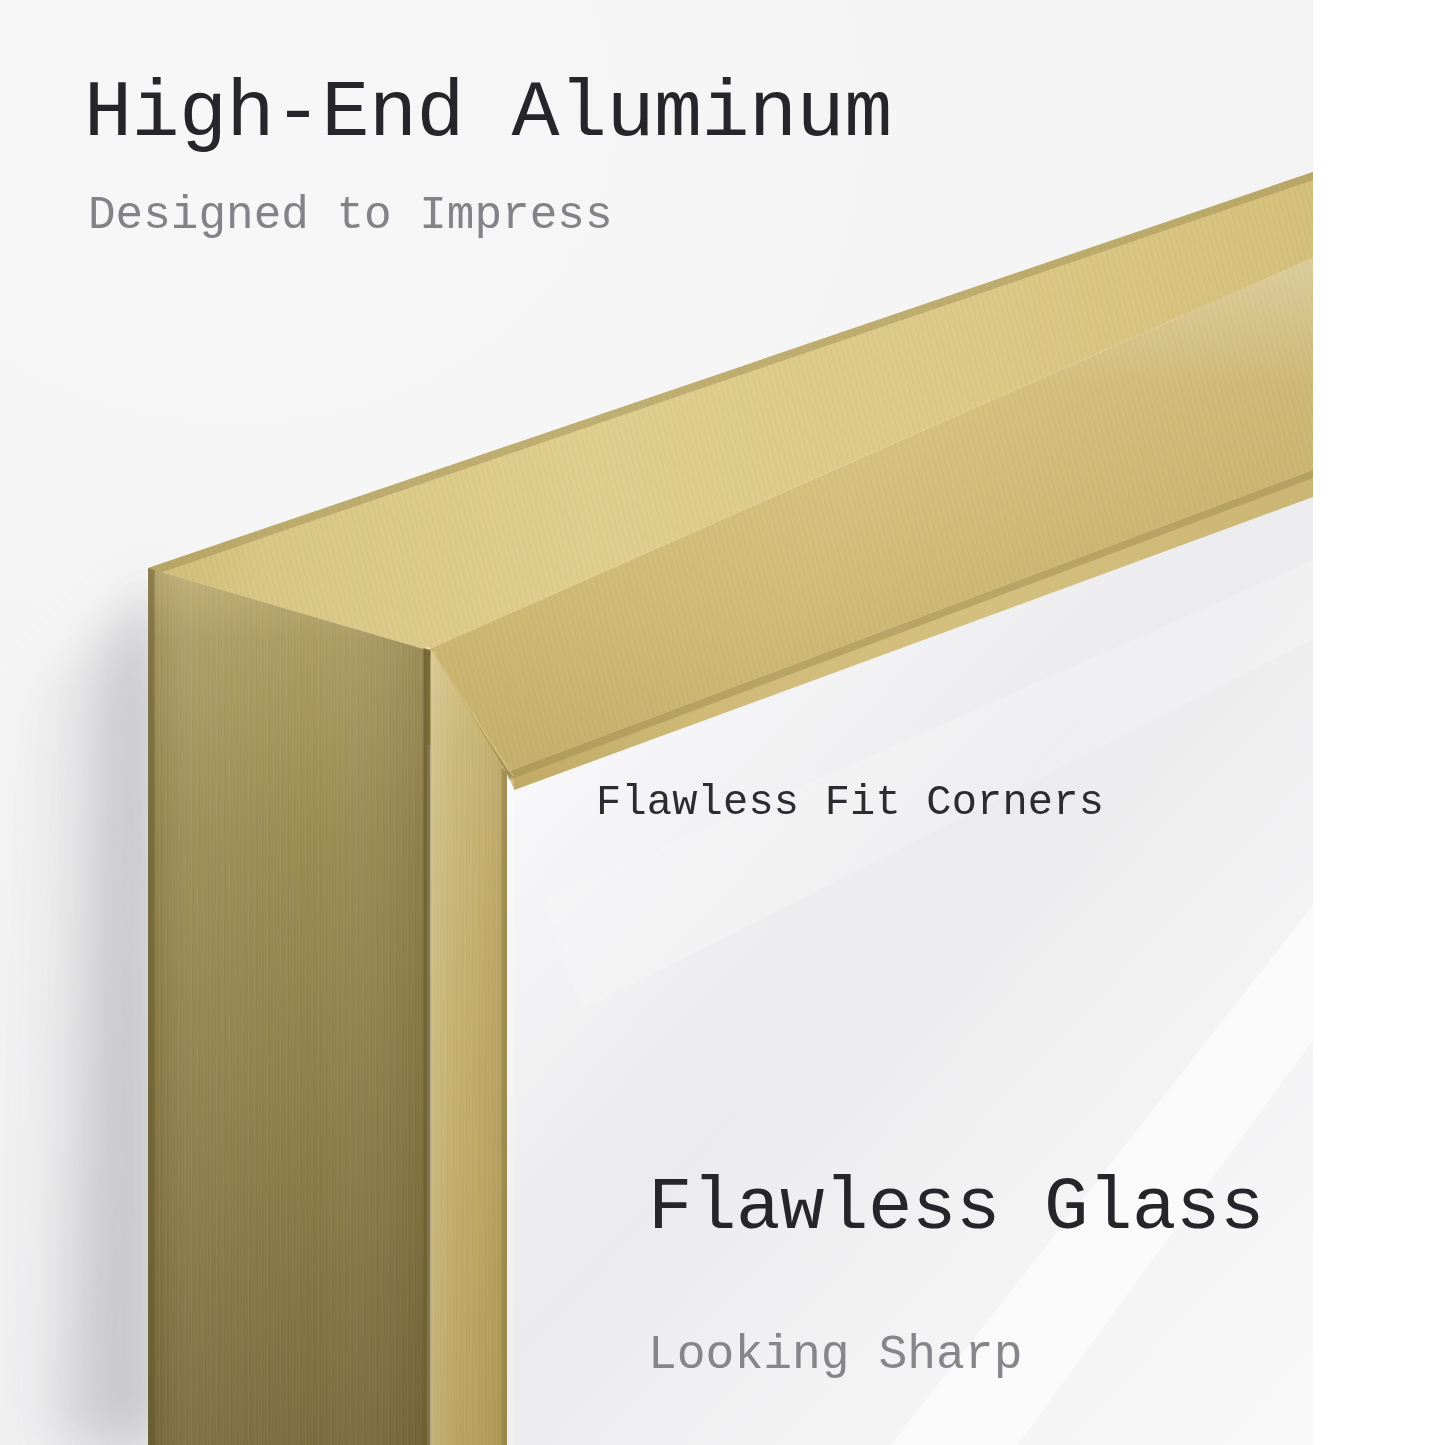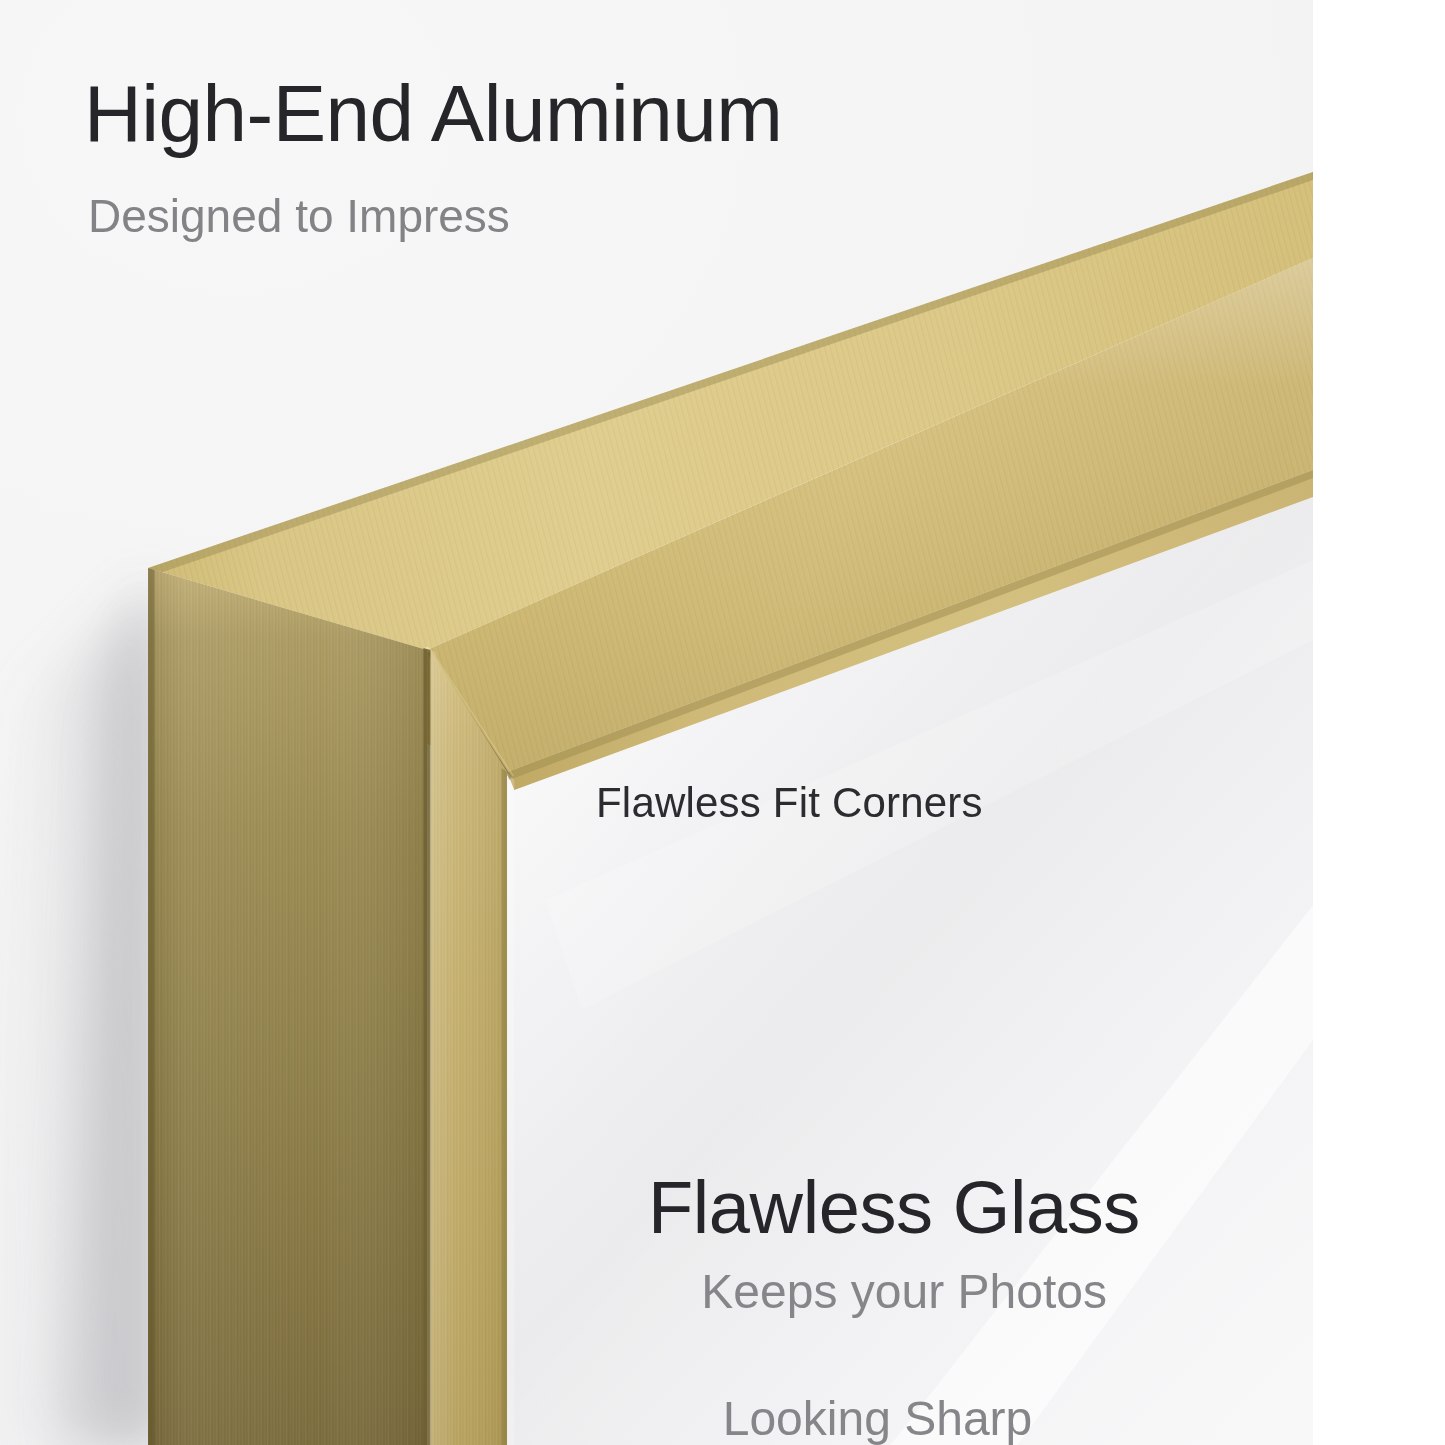--- a/index.html
+++ b/index.html
@@ -14,8 +14,7 @@
     height: 1445px;
     overflow: hidden;
     background: #f5f5f5;
-    font-family: Liberation Sans, sans-serif;
-    text-align: center;
+    font-family: Liberation Mono, monospace;
     -webkit-font-smoothing: antialiased;
   }
 

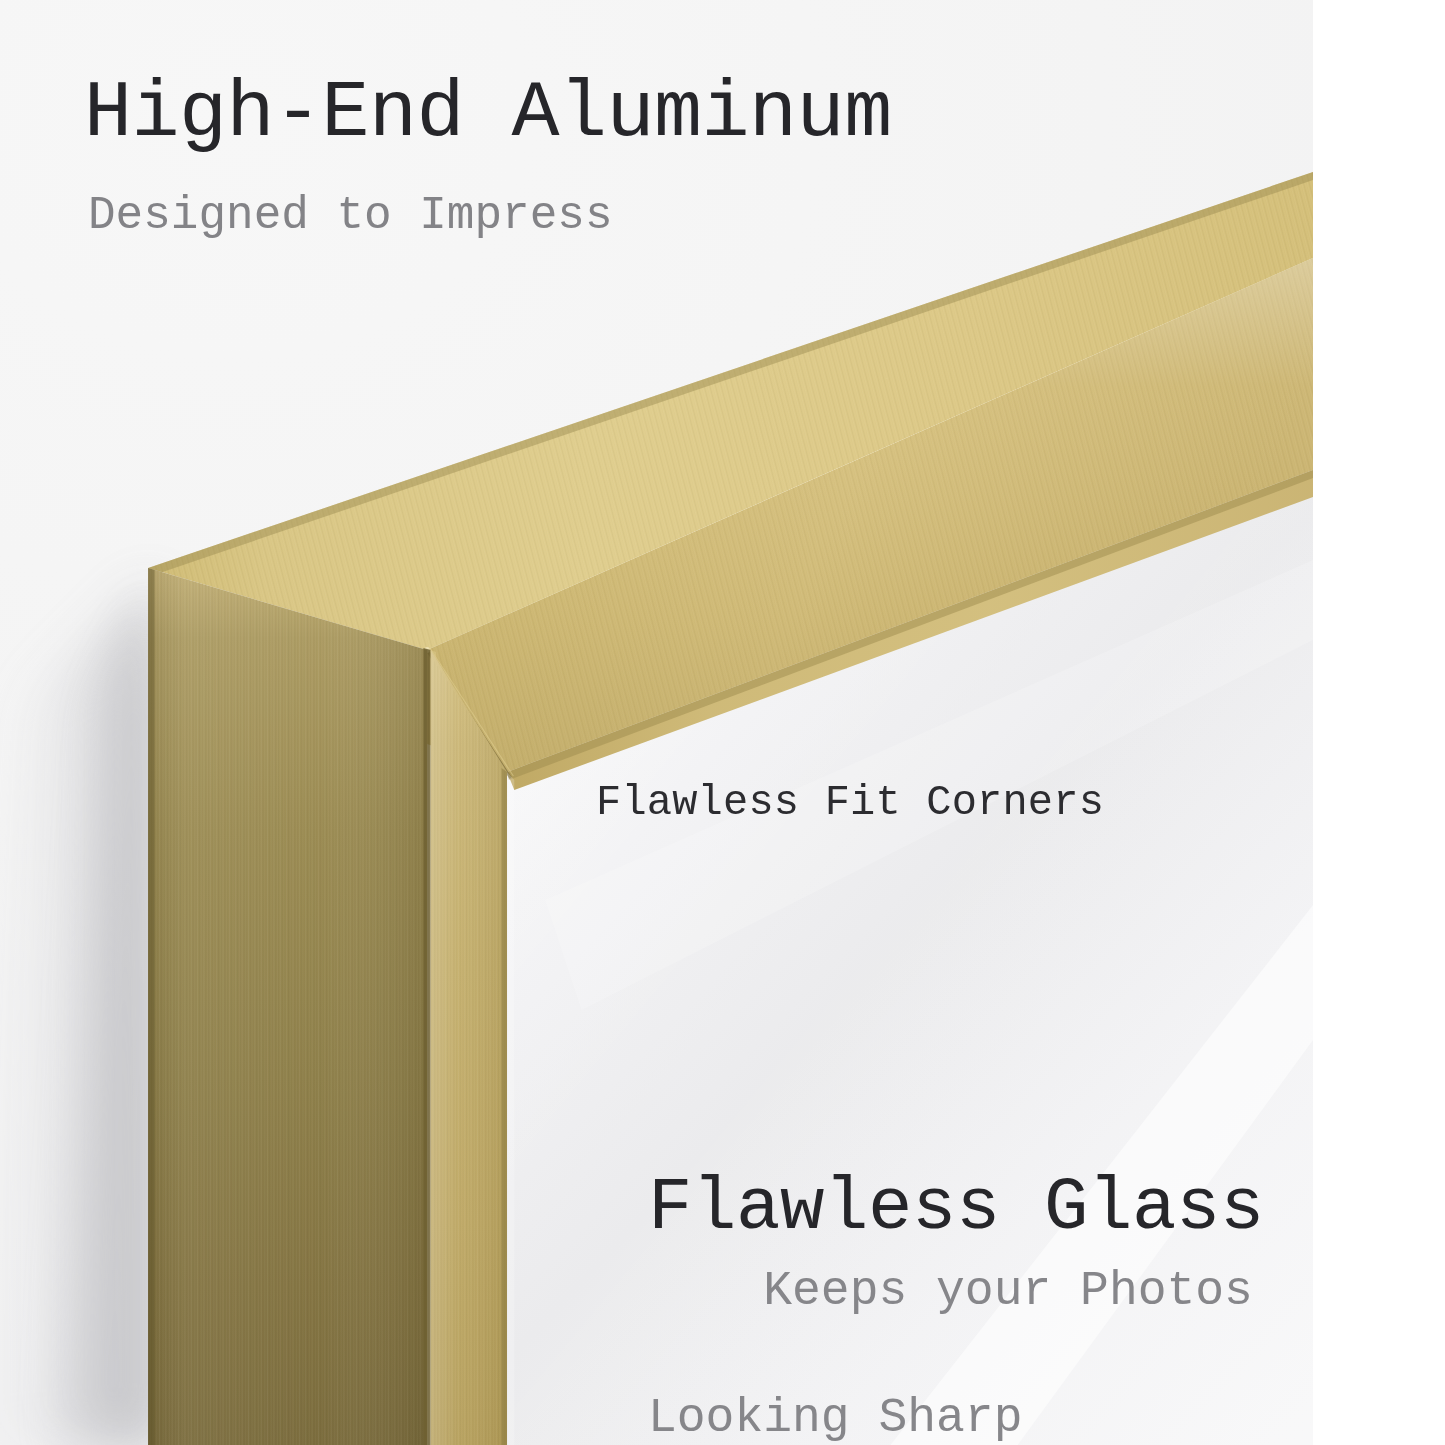--- a/index.html
+++ b/index.html
@@ -299,7 +299,6 @@
   </div>
 
   <div class="txt glass-sub">
-    <span class="l1">Keeps your Photos</span>
     <span class="l2">Looking Sharp</span>
   </div>
 

